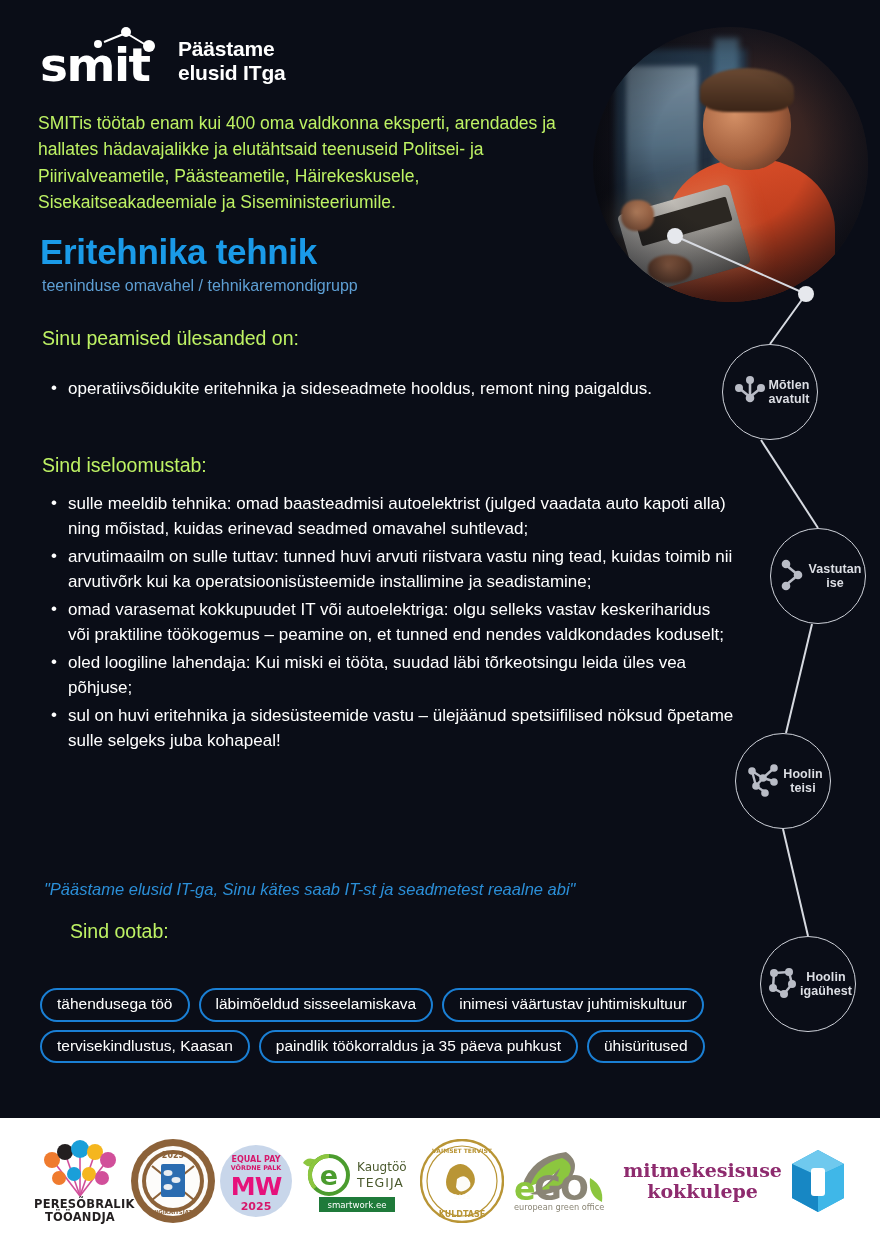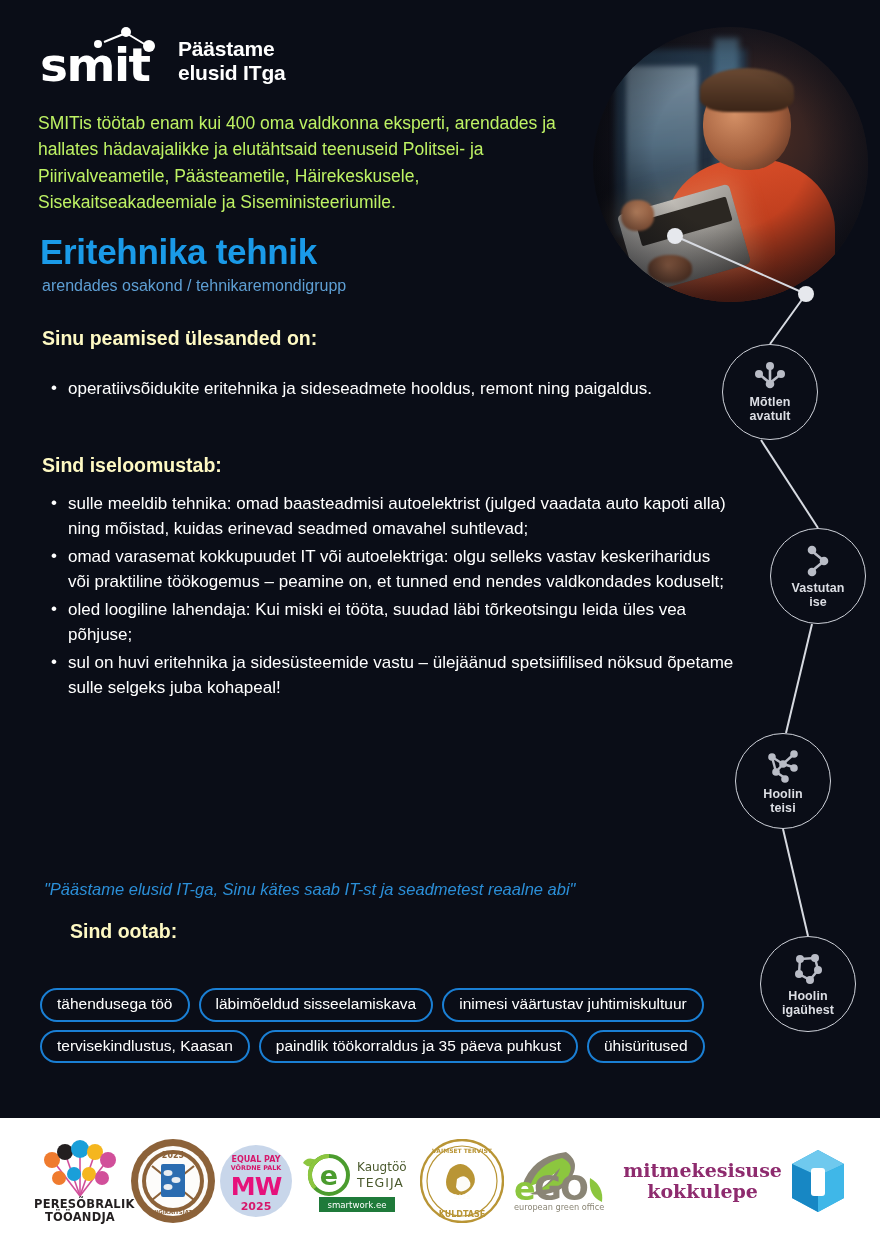--- a/index.html
+++ b/index.html
@@ -247,7 +247,7 @@
     <p class="intro">SMITis töötab enam kui 400 oma valdkonna eksperti, arendades ja hallates hädavajalikke ja elutähtsaid teenuseid Politsei- ja Piirivalveametile, Päästeametile, Häirekeskusele, Sisekaitseakadeemiale ja Siseministeeriumile.</p>
 
     <h1 class="job-title">Eritehnika tehnik</h1>
-    <div class="job-sub">arendades osakond / tehnikaremondigrupp</div>
+    <div class="job-sub">teeninduse omavahel / tehnikaremondigrupp</div>
 
     <h2 id="tasks-head" class="section-head">Sinu peamised ülesanded on:</h2>
     <ul id="tasks-list" class="bullets">

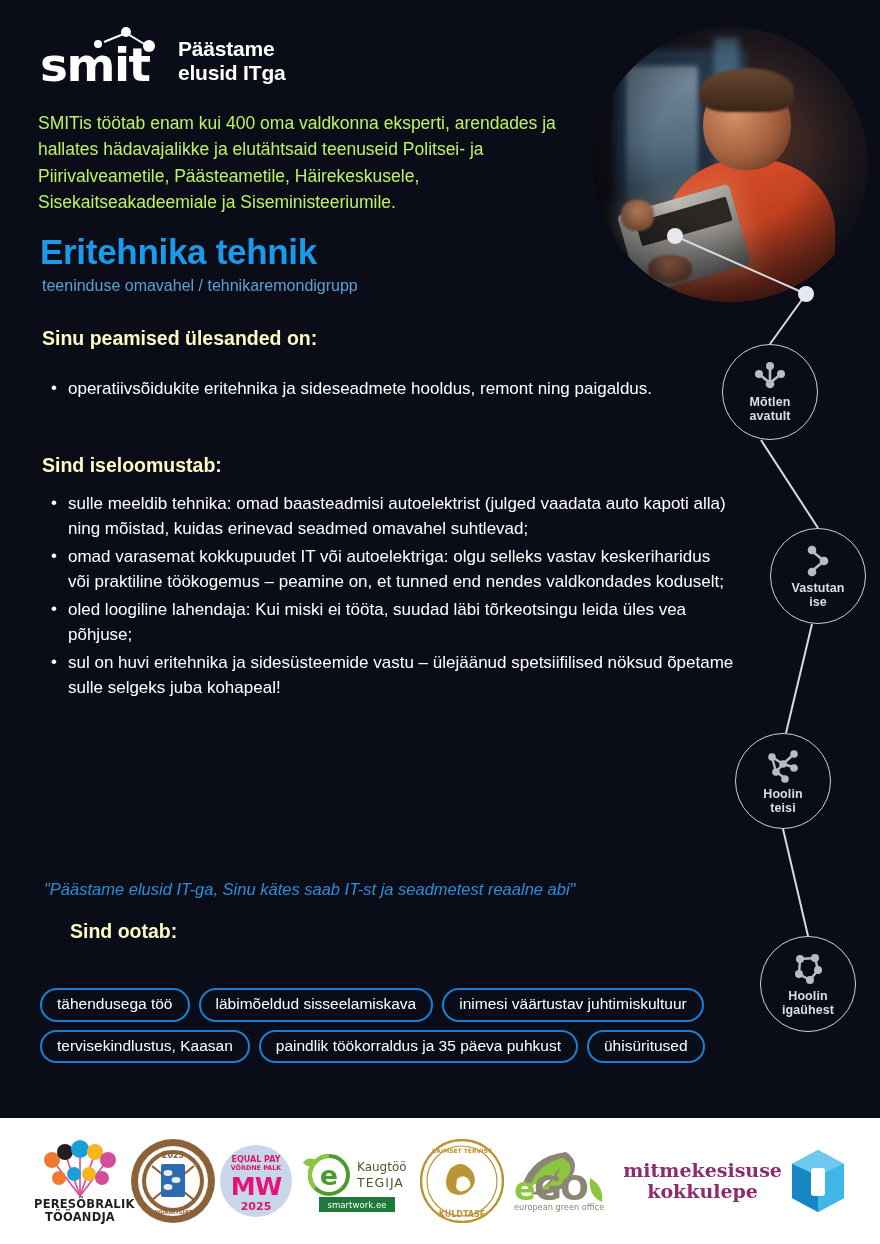--- a/index.html
+++ b/index.html
@@ -138,7 +138,7 @@
   }
 
   .section-head {
-    color:#fef9c3; font-size:19.5px; font-weight:bold;
+    color:#bef264; font-size:19.5px; font-weight:normal;
   }
   #tasks-head { position:absolute; left:42px; top:327px; }
   #traits-head { position:absolute; left:42px; top:454px; }

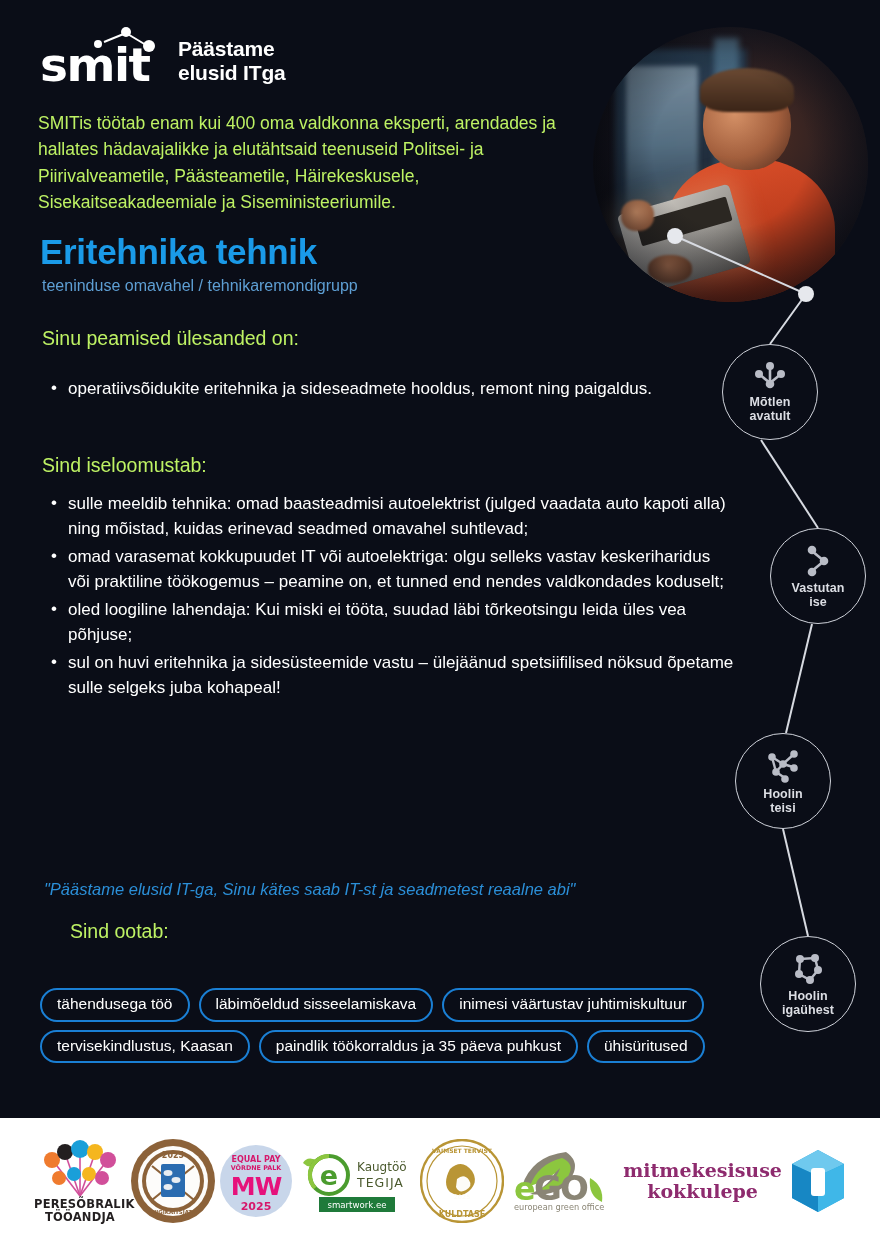--- a/index.html
+++ b/index.html
@@ -93,7 +93,7 @@
   .badge {
     position:absolute; width:96px; height:96px; border-radius:50%;
     border:1px solid #cfd2da;
-    display:flex; flex-direction:column; align-items:center; justify-content:center;
+    display:flex; flex-direction:row; align-items:center; justify-content:center;
     text-align:center;
     background:#0a0d17;
   }

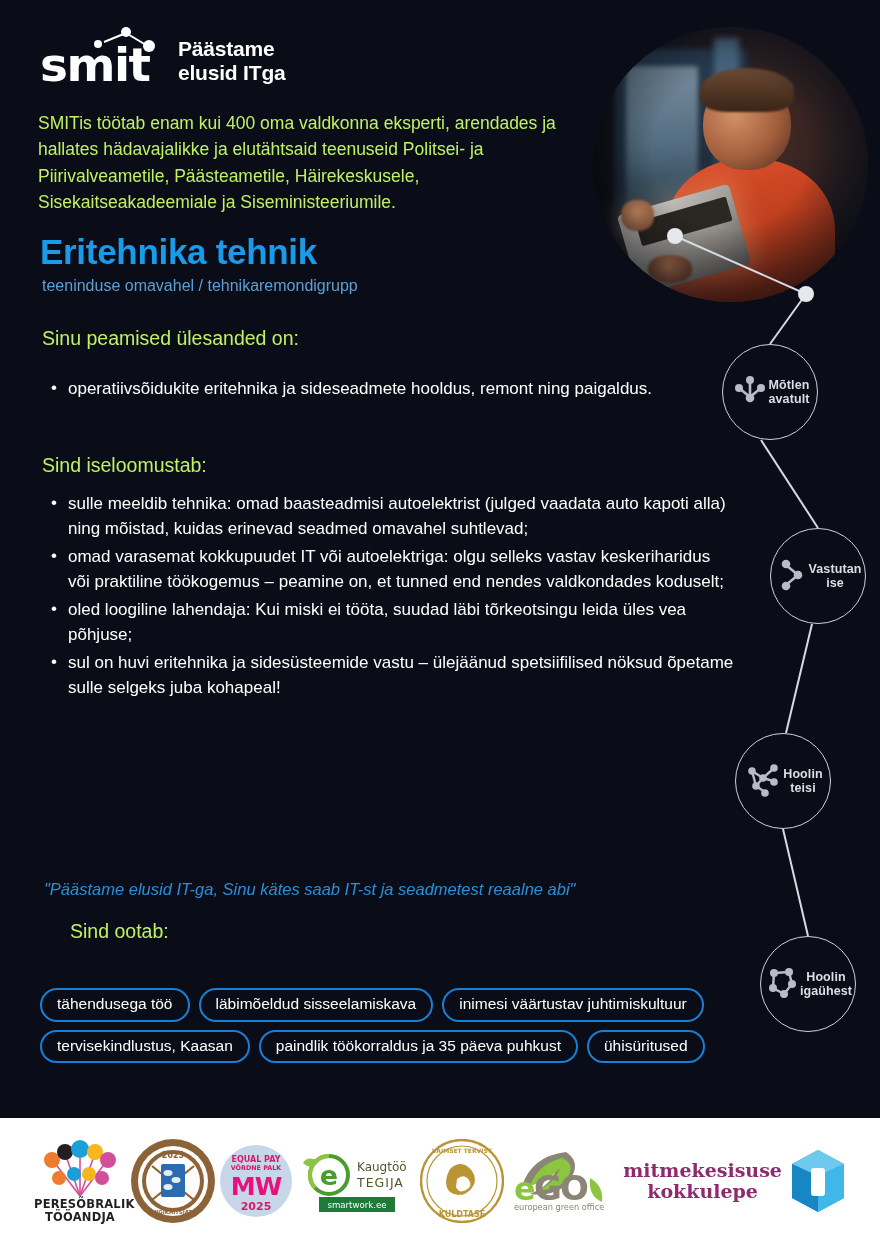--- a/index.html
+++ b/index.html
@@ -257,6 +257,7 @@
     <h2 id="traits-head" class="section-head">Sind iseloomustab:</h2>
     <ul id="traits-list" class="bullets">
       <li>sulle meeldib tehnika: omad baasteadmisi autoelektrist (julged vaadata auto kapoti alla) ning mõistad, kuidas erinevad seadmed omavahel suhtlevad;</li>
+      <li>arvutimaailm on sulle tuttav: tunned huvi arvuti riistvara vastu ning tead, kuidas toimib nii arvutivõrk kui ka operatsioonisüsteemide installimine ja seadistamine;</li>
       <li>omad varasemat kokkupuudet IT või autoelektriga: olgu selleks vastav keskeriharidus või praktiline töökogemus – peamine on, et tunned end nendes valdkondades koduselt;</li>
       <li>oled loogiline lahendaja: Kui miski ei tööta, suudad läbi tõrkeotsingu leida üles vea põhjuse;</li>
       <li>sul on huvi eritehnika ja sidesüsteemide vastu – ülejäänud spetsiifilised nöksud õpetame sulle selgeks juba kohapeal!</li>

